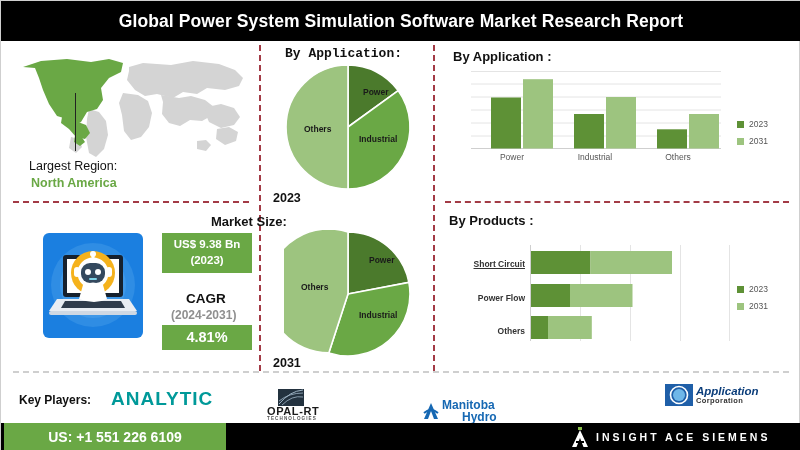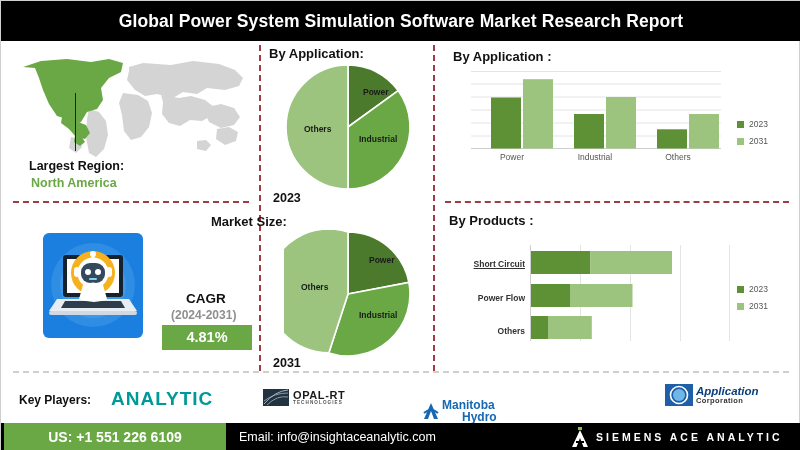--- a/index.html
+++ b/index.html
@@ -137,7 +137,7 @@
     <span>4.81%</span>
   </div>
 
-  <div class="sec-title" style="left:268px;top:45px;">By Application:</div>
+  <div class="sec-title" style="left:284px;top:45px;font-family:Liberation Mono, monospace;">By Application:</div>
 
   <div class="pie" style="left:283px;top:62px;">
     <svg width="128" height="128" viewBox="0 0 128 128">

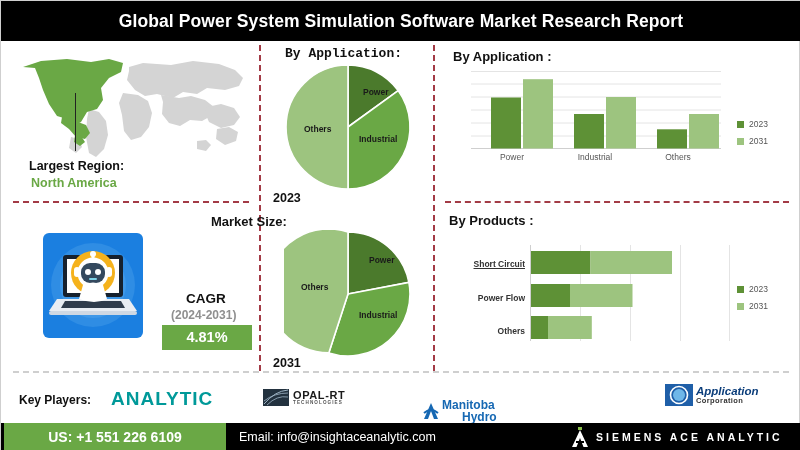--- a/index.html
+++ b/index.html
@@ -21,7 +21,7 @@
   .map-wrap{position:absolute;left:10px;top:48px;width:240px;height:110px;}
   .map-wrap svg{display:block;}
   .leader{position:absolute;left:74px;top:92px;width:1px;height:58px;background:#222;}
-  .largest-label{position:absolute;left:28px;top:158px;font-size:12.5px;font-weight:bold;color:#111;}
+  .largest-label{position:absolute;left:28px;top:158px;font-size:12.5px;font-weight:normal;color:#111;}
   .largest-value{position:absolute;left:30px;top:175px;font-size:12.5px;font-weight:bold;color:#6aa845;}
 
   .laptop-icon{position:absolute;left:42px;top:232px;width:100px;height:105px;

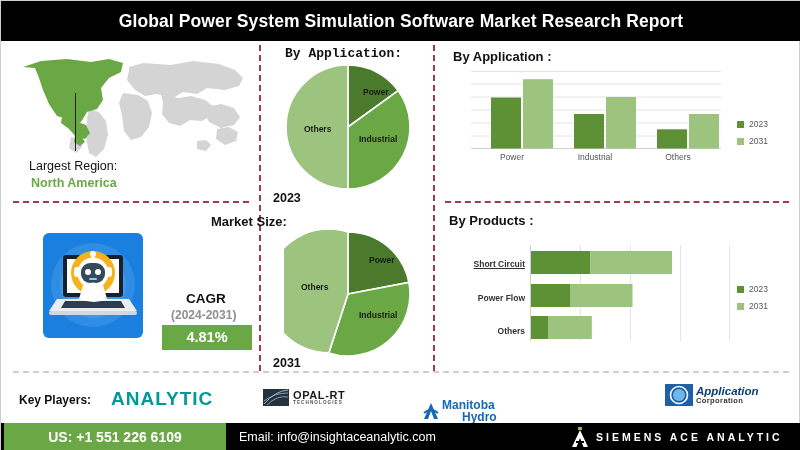--- a/index.html
+++ b/index.html
@@ -131,6 +131,10 @@
   </div>
 
   <div class="ms-label">Market Size:</div>
+  <div class="green-box ms-box">
+    <span>US$ 9.38 Bn</span>
+    <span>(2023)</span>
+  </div>
   <div class="cagr-label">CAGR</div>
   <div class="cagr-years">(2024-2031)</div>
   <div class="green-box cagr-box">

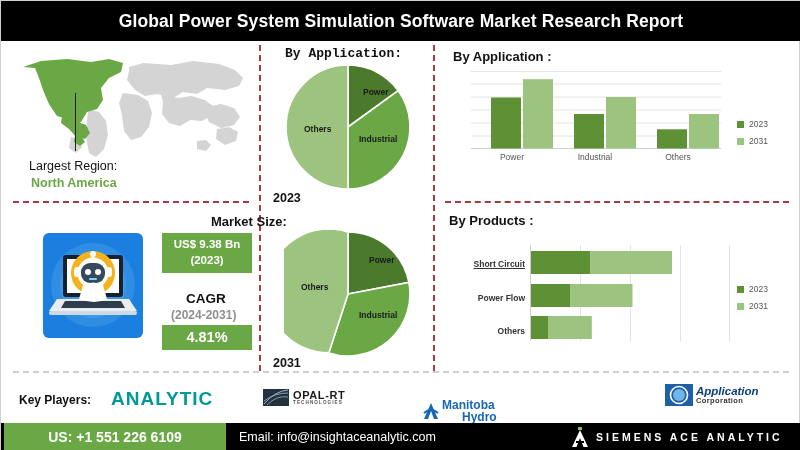--- a/index.html
+++ b/index.html
@@ -254,7 +254,7 @@
   <div class="logo siemens">ANALYTIC</div>
 
   <div class="logo" style="left:262px;top:388px;">
-    <div style="display:flex;align-items:center;">
+    <div style="display:flex;align-items:center;flex-direction:column;">
       <svg width="26" height="17" viewBox="0 0 26 17">
         <rect x="0" y="0" width="26" height="17" fill="#23323f"></rect>
         <path d="M1 15 Q12 2 25 1" stroke="#9fb5c6" stroke-width="1" fill="none"></path>

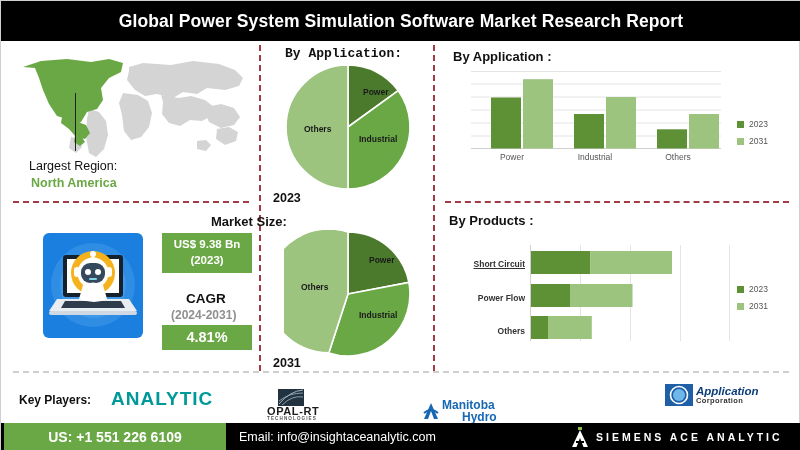--- a/index.html
+++ b/index.html
@@ -298,7 +298,6 @@
 
   <div class="footer"></div>
   <div class="phone">US: +1 551 226 6109</div>
-  <div class="email">Email: info@insightaceanalytic.com</div>
   <div class="brand-mark">
     <svg width="18" height="20" viewBox="0 0 18 20">
       <rect x="7" y="0" width="4" height="3" fill="#8cc24a"></rect>

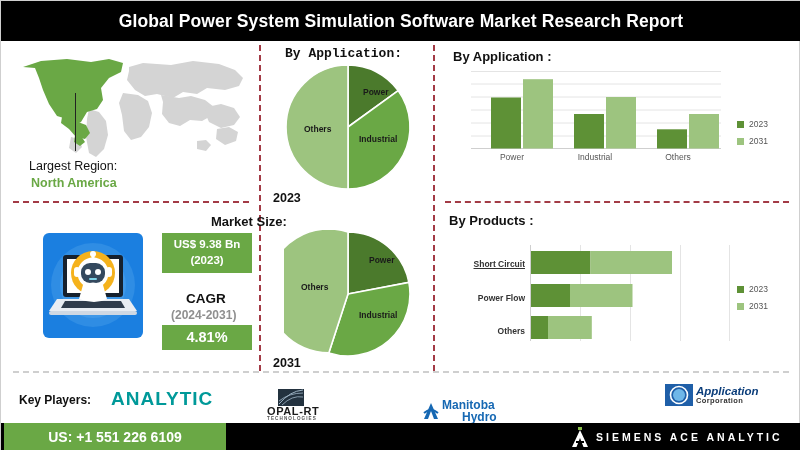--- a/index.html
+++ b/index.html
@@ -305,7 +305,7 @@
       <rect x="5" y="14" width="8" height="2" fill="#000000"></rect>
     </svg>
   </div>
-  <div class="brand">SIEMENS ACE ANALYTIC</div>
+  <div class="brand">INSIGHT ACE SIEMENS</div>
 
 </div>
 

